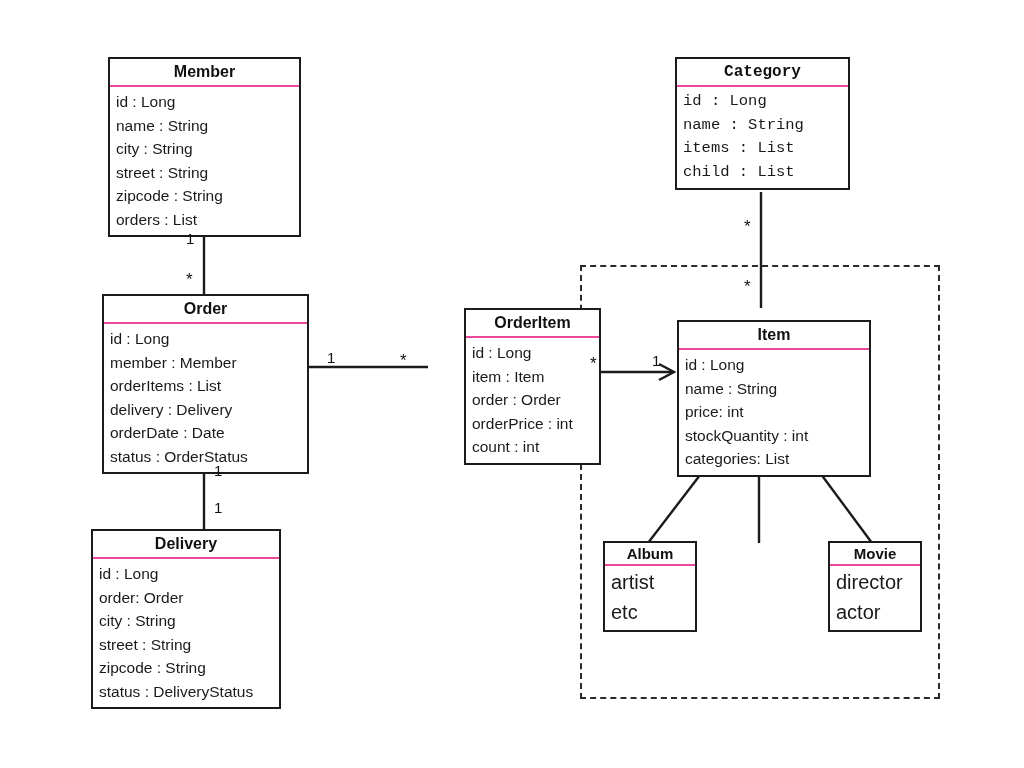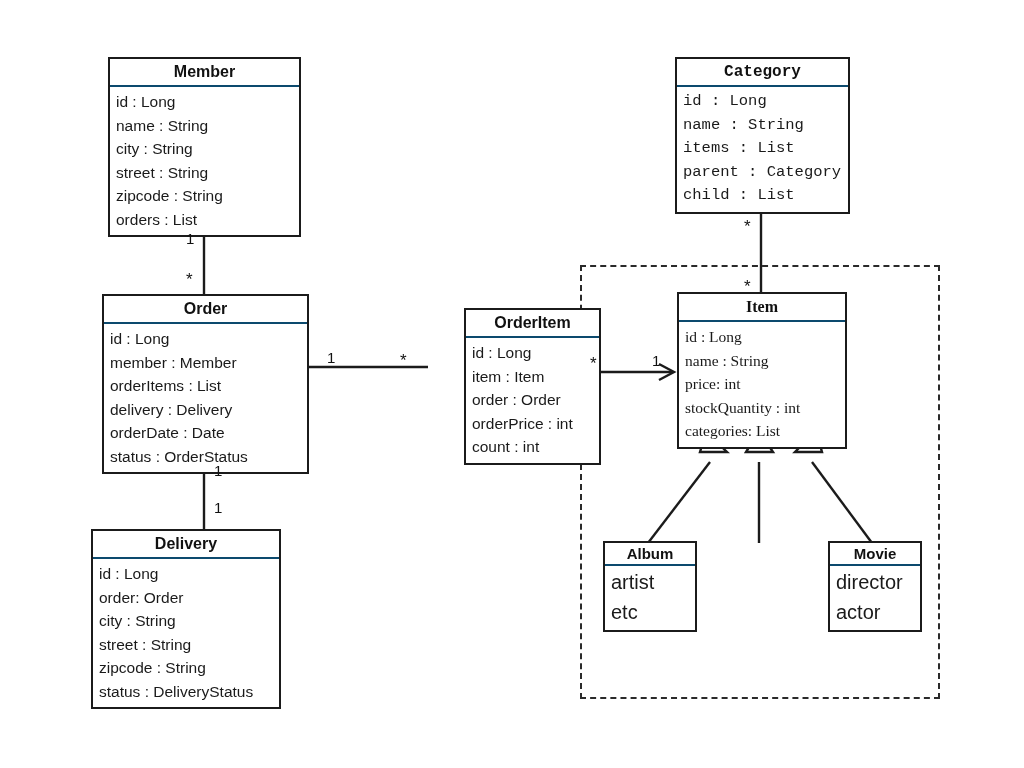--- a/index.html
+++ b/index.html
@@ -36,7 +36,7 @@
     color: #111111;
     line-height: 1;
     padding: 5px 4px 5px 4px;
-    border-bottom: 2px solid #0c4a6e;
+    border-bottom: 2px solid #ec4899;
     white-space: nowrap;
   }
   .uml-attrs {

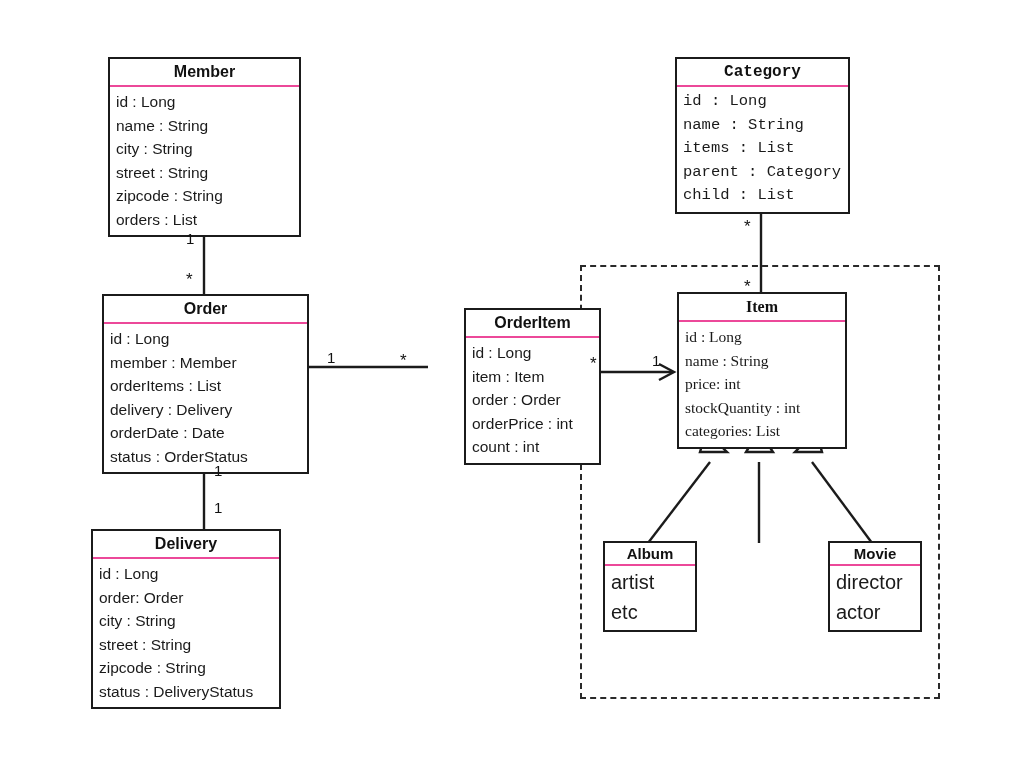--- a/index.html
+++ b/index.html
@@ -167,7 +167,6 @@
       <div class="uml-attr">id : Long</div>
       <div class="uml-attr">name : String</div>
       <div class="uml-attr">items : List</div>
-      <div class="uml-attr">parent : Category</div>
       <div class="uml-attr">child : List</div>
     </div>
   </div>

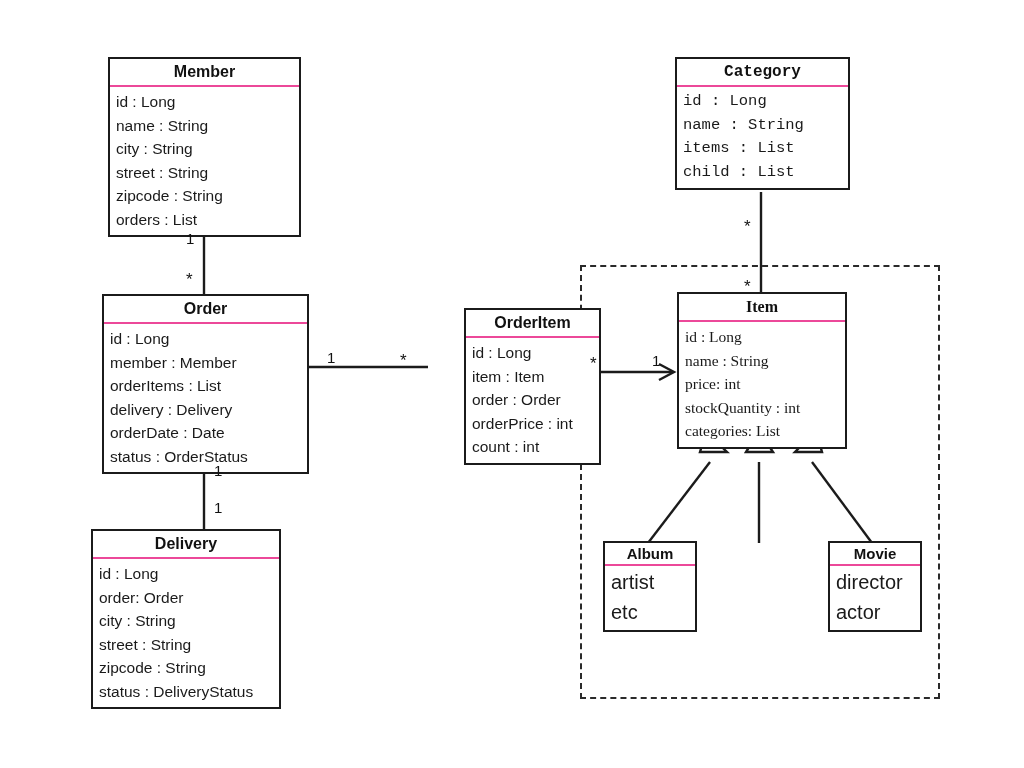--- a/index.html
+++ b/index.html
@@ -150,7 +150,7 @@
     </div>
   </div>
 
-  <div class="uml-class" style="left:677px; top:292px; width:170px;font-family:Liberation Serif, serif;">
+  <div class="uml-class" style="left:677px; top:320px; width:194px;">
     <div class="uml-title">Item</div>
     <div class="uml-attrs">
       <div class="uml-attr">id : Long</div>

